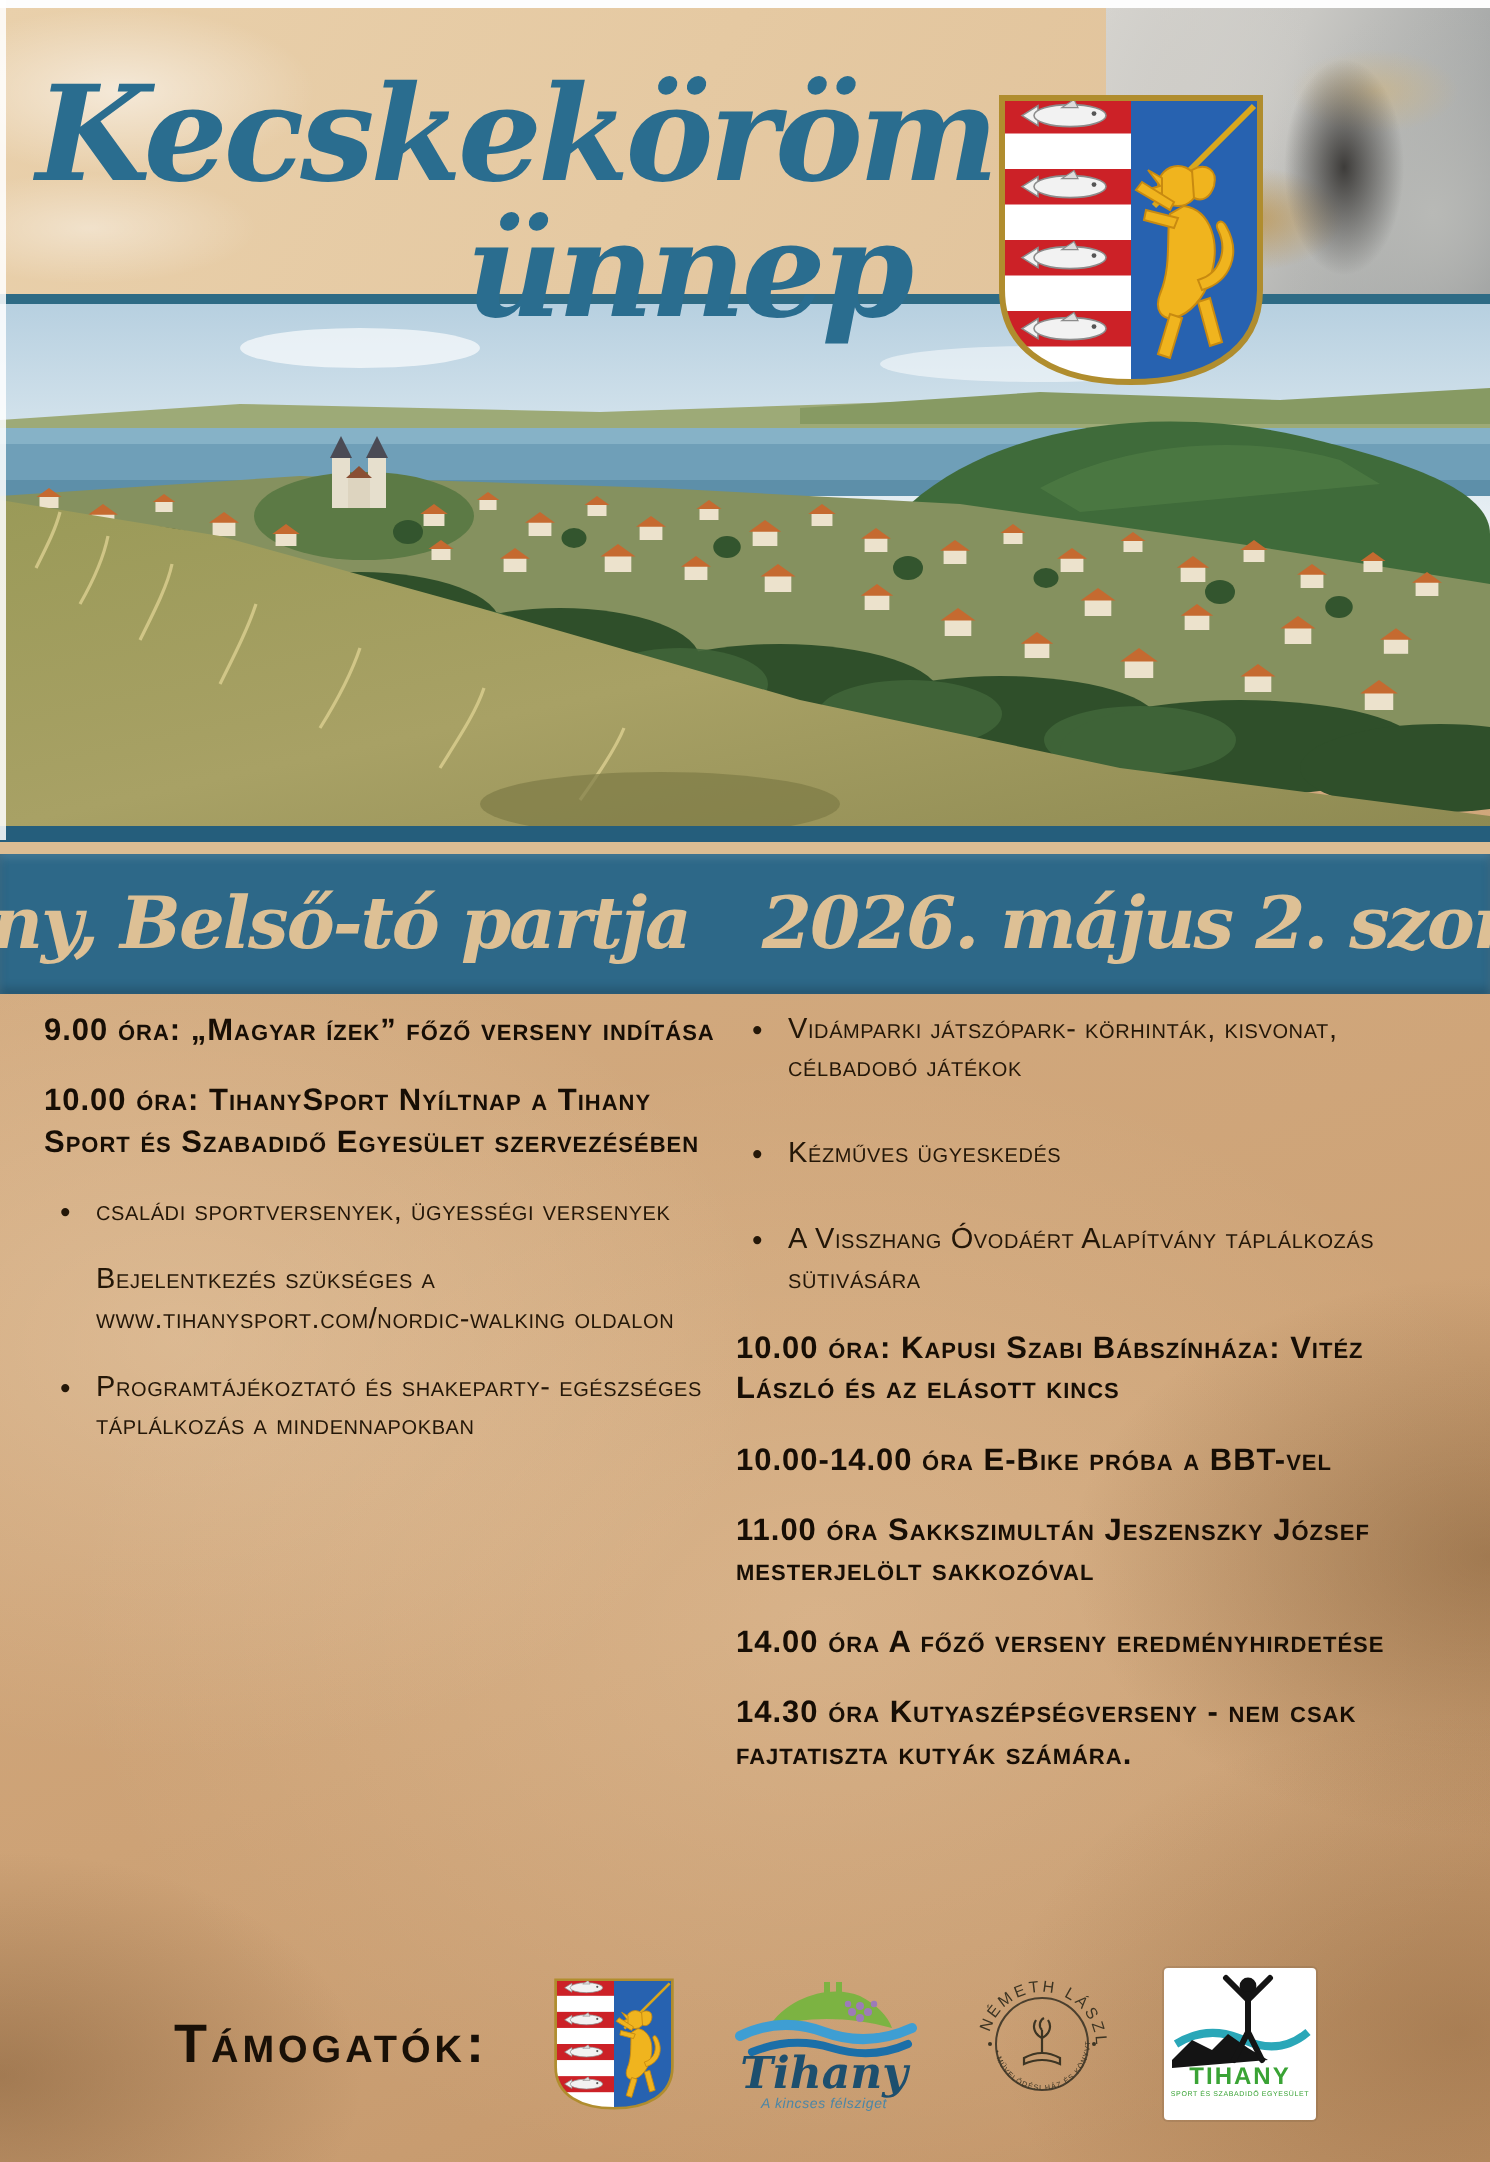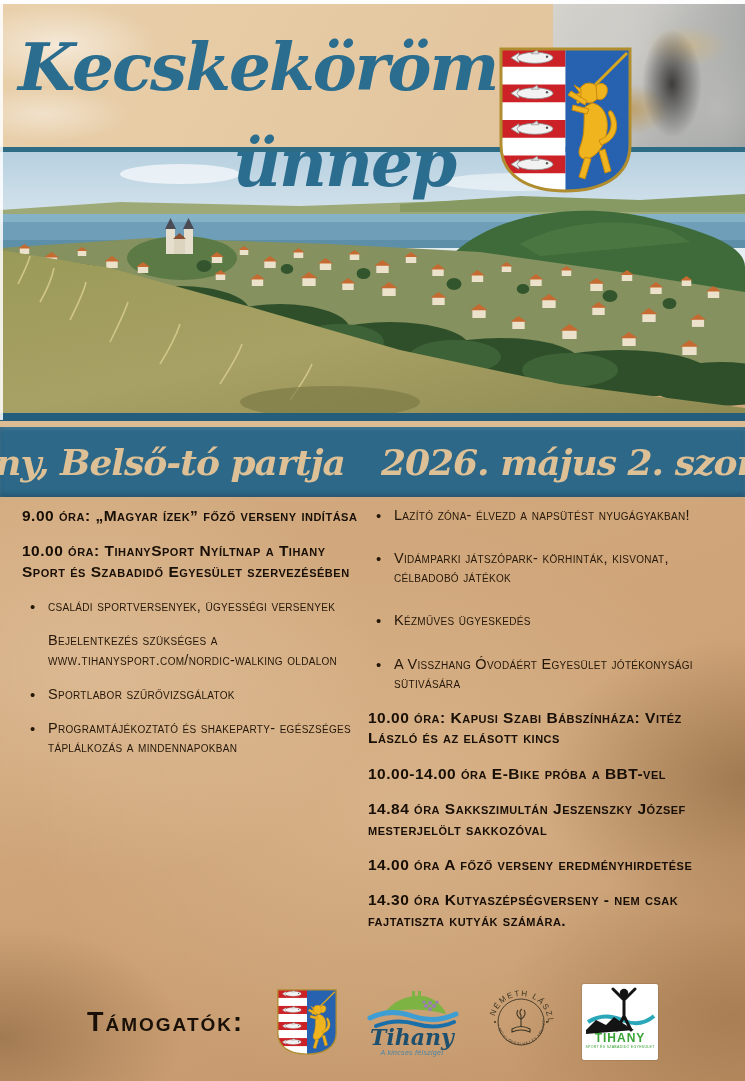--- a/index.html
+++ b/index.html
@@ -44,7 +44,7 @@
   .title2{
     position:absolute;left:210px;top:96px;width:268px;text-align:center;z-index:3;
     font-family:"DejaVu Serif",serif;font-style:italic;font-weight:700;
-    font-size:66px;letter-spacing:-2px;color:#2a6d8f;white-space:nowrap;margin-top:28px;
+    font-size:66px;letter-spacing:-2px;color:#2a6d8f;white-space:nowrap;
   }
   .coa{position:absolute;left:497px;top:45px;z-index:4;}
 

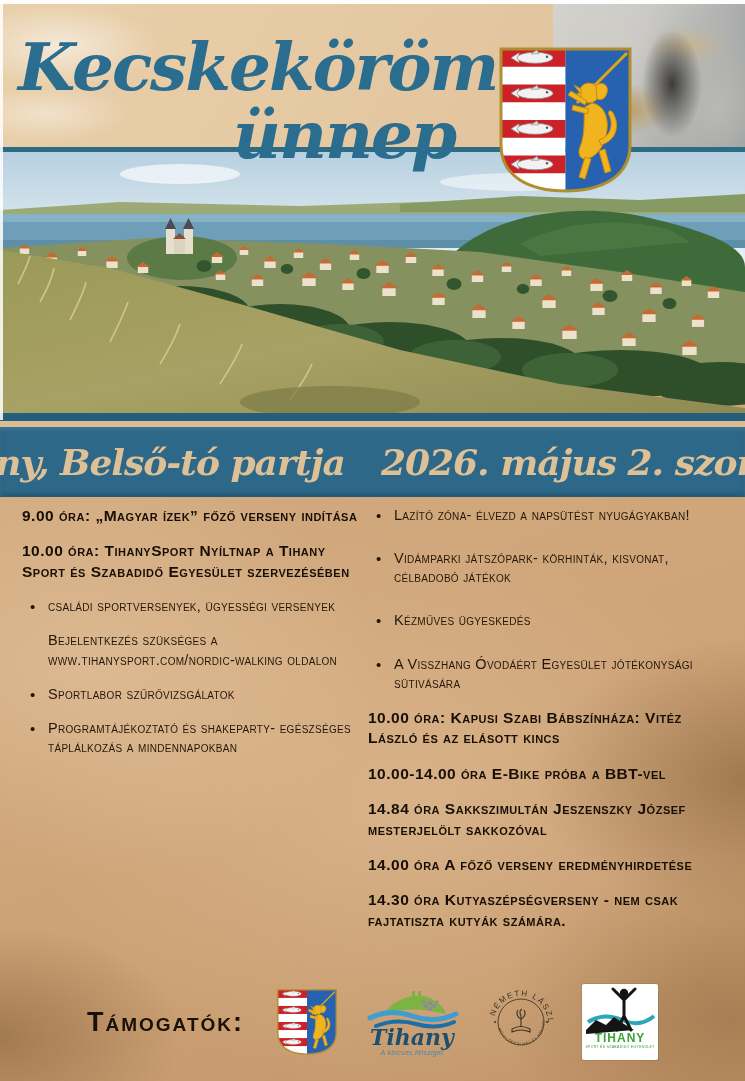--- a/index.html
+++ b/index.html
@@ -305,7 +305,6 @@
       <div class="entry b">Programtájékoztató és shakeparty- egészséges táplálkozás a mindennapokban</div>
     </div>
     <div class="col-r">
-      <div class="entry b gap-big">Lazító zóna- élvezd a napsütést nyugágyakban!</div>
       <div class="entry b gap-big">Vidámparki játszópark- körhinták, kisvonat, célbadobó játékok</div>
       <div class="entry b gap-big">Kézműves ügyeskedés</div>
       <div class="entry b">A Visszhang Óvodáért Egyesület jótékonysági sütivására</div>

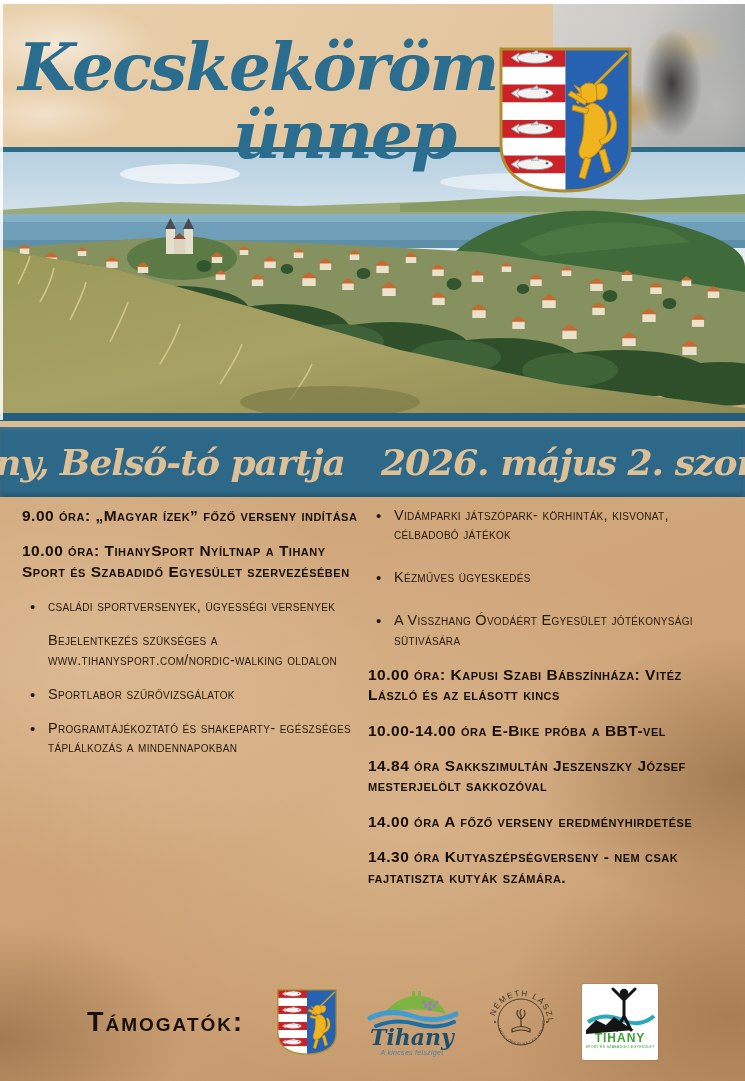--- a/index.html
+++ b/index.html
@@ -307,7 +307,7 @@
     <div class="col-r">
       <div class="entry b gap-big">Vidámparki játszópark- körhinták, kisvonat, célbadobó játékok</div>
       <div class="entry b gap-big">Kézműves ügyeskedés</div>
-      <div class="entry b">A Visszhang Óvodáért Egyesület jótékonysági sütivására</div>
+      <div class="entry b">A Visszhang Óvodáért Alapítvány táplálkozás sütivására</div>
       <div class="entry h">10.00 óra: Kapusi Szabi Bábszínháza: Vitéz László és az elásott kincs</div>
       <div class="entry h">10.00-14.00 óra E-Bike próba a BBT-vel</div>
       <div class="entry h">14.84 óra Sakkszimultán Jeszenszky József mesterjelölt sakkozóval</div>

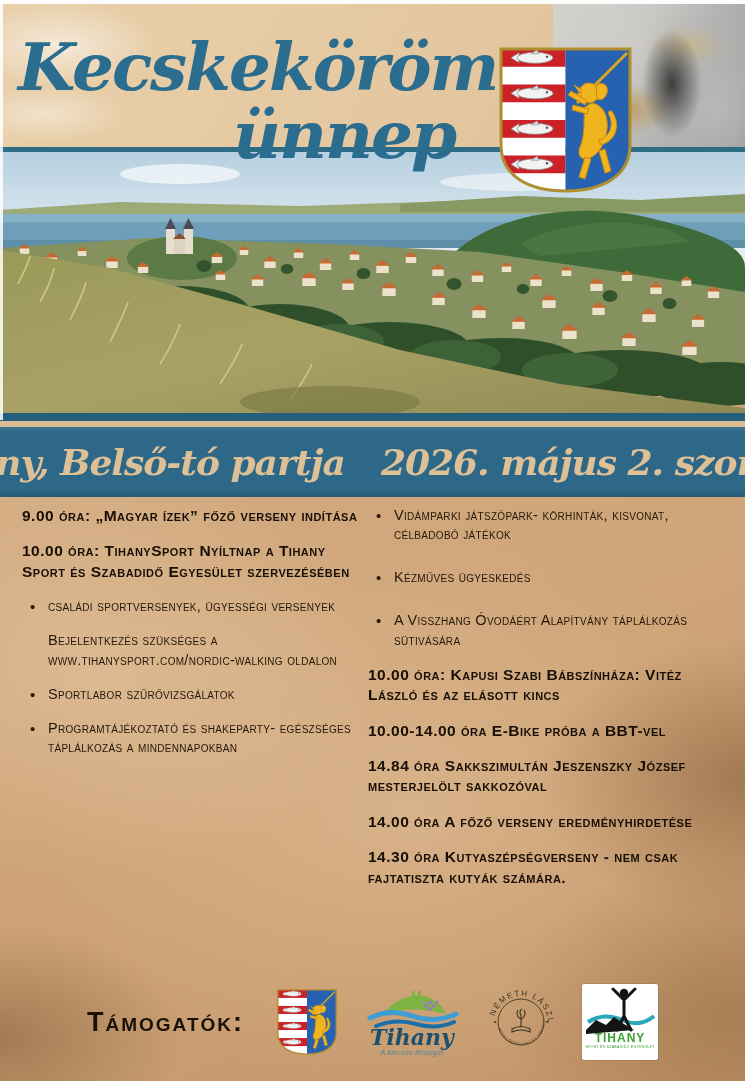--- a/index.html
+++ b/index.html
@@ -301,7 +301,6 @@
       <div class="entry h">10.00 óra: TihanySport Nyíltnap a Tihany Sport és Szabadidő Egyesület szervezésében</div>
       <div class="entry b">családi sportversenyek, ügyességi versenyek</div>
       <div class="entry p">Bejelentkezés szükséges a www.tihanysport.com/nordic-walking oldalon</div>
-      <div class="entry b">Sportlabor szűrővizsgálatok</div>
       <div class="entry b">Programtájékoztató és shakeparty- egészséges táplálkozás a mindennapokban</div>
     </div>
     <div class="col-r">

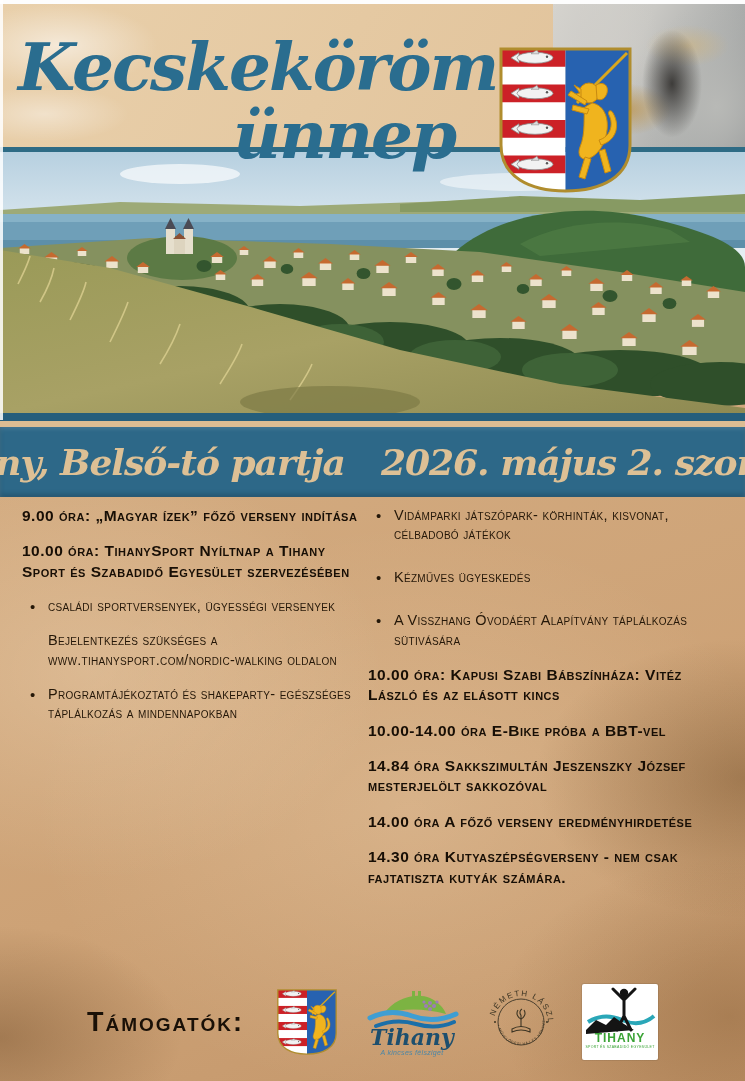--- a/index.html
+++ b/index.html
@@ -309,7 +309,7 @@
       <div class="entry b">A Visszhang Óvodáért Alapítvány táplálkozás sütivására</div>
       <div class="entry h">10.00 óra: Kapusi Szabi Bábszínháza: Vitéz László és az elásott kincs</div>
       <div class="entry h">10.00-14.00 óra E-Bike próba a BBT-vel</div>
-      <div class="entry h">14.84 óra Sakkszimultán Jeszenszky József mesterjelölt sakkozóval</div>
+      <div class="entry h">11.00 óra Sakkszimultán Jeszenszky József mesterjelölt sakkozóval</div>
       <div class="entry h">14.00 óra A főző verseny eredményhirdetése</div>
       <div class="entry h">14.30 óra Kutyaszépségverseny - nem csak fajtatiszta kutyák számára.</div>
     </div>

